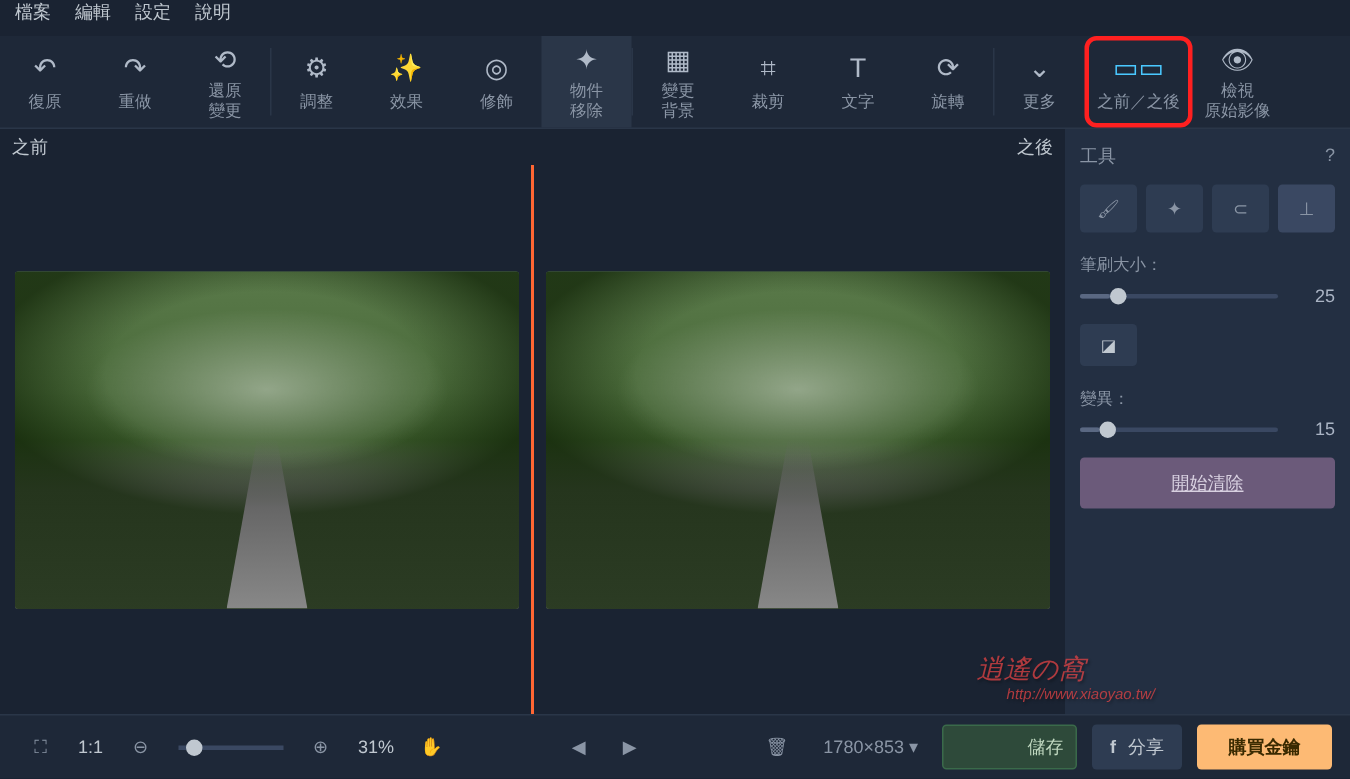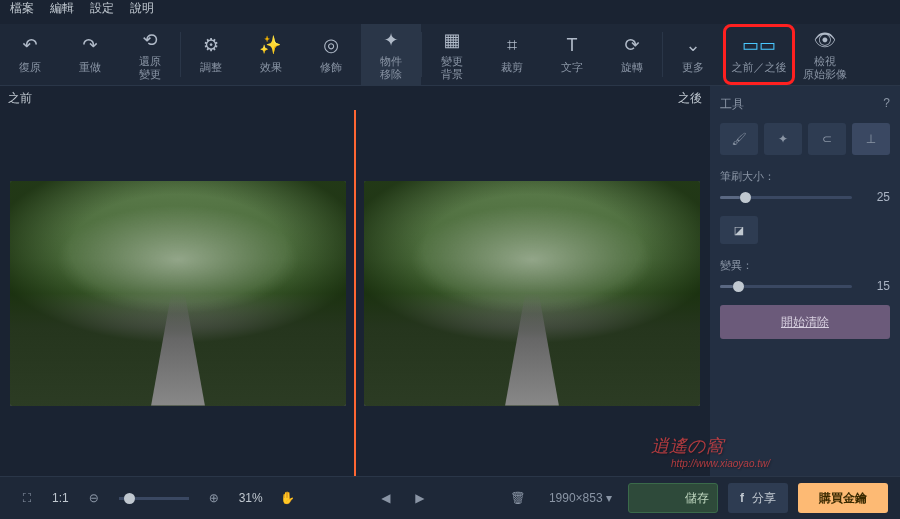--- a/index.html
+++ b/index.html
@@ -220,7 +220,7 @@
   <div class="fbtn">
       <span>🗑</span>
     </div>
-  <div class="dim"><span>1990×853</span> ▾</div>
+  <div class="dim"><span>1780×853</span> ▾</div>
   <div class="save-btn">儲存</div>
   <div class="share-btn">
       <span style="font-weight:bold">f</span>

